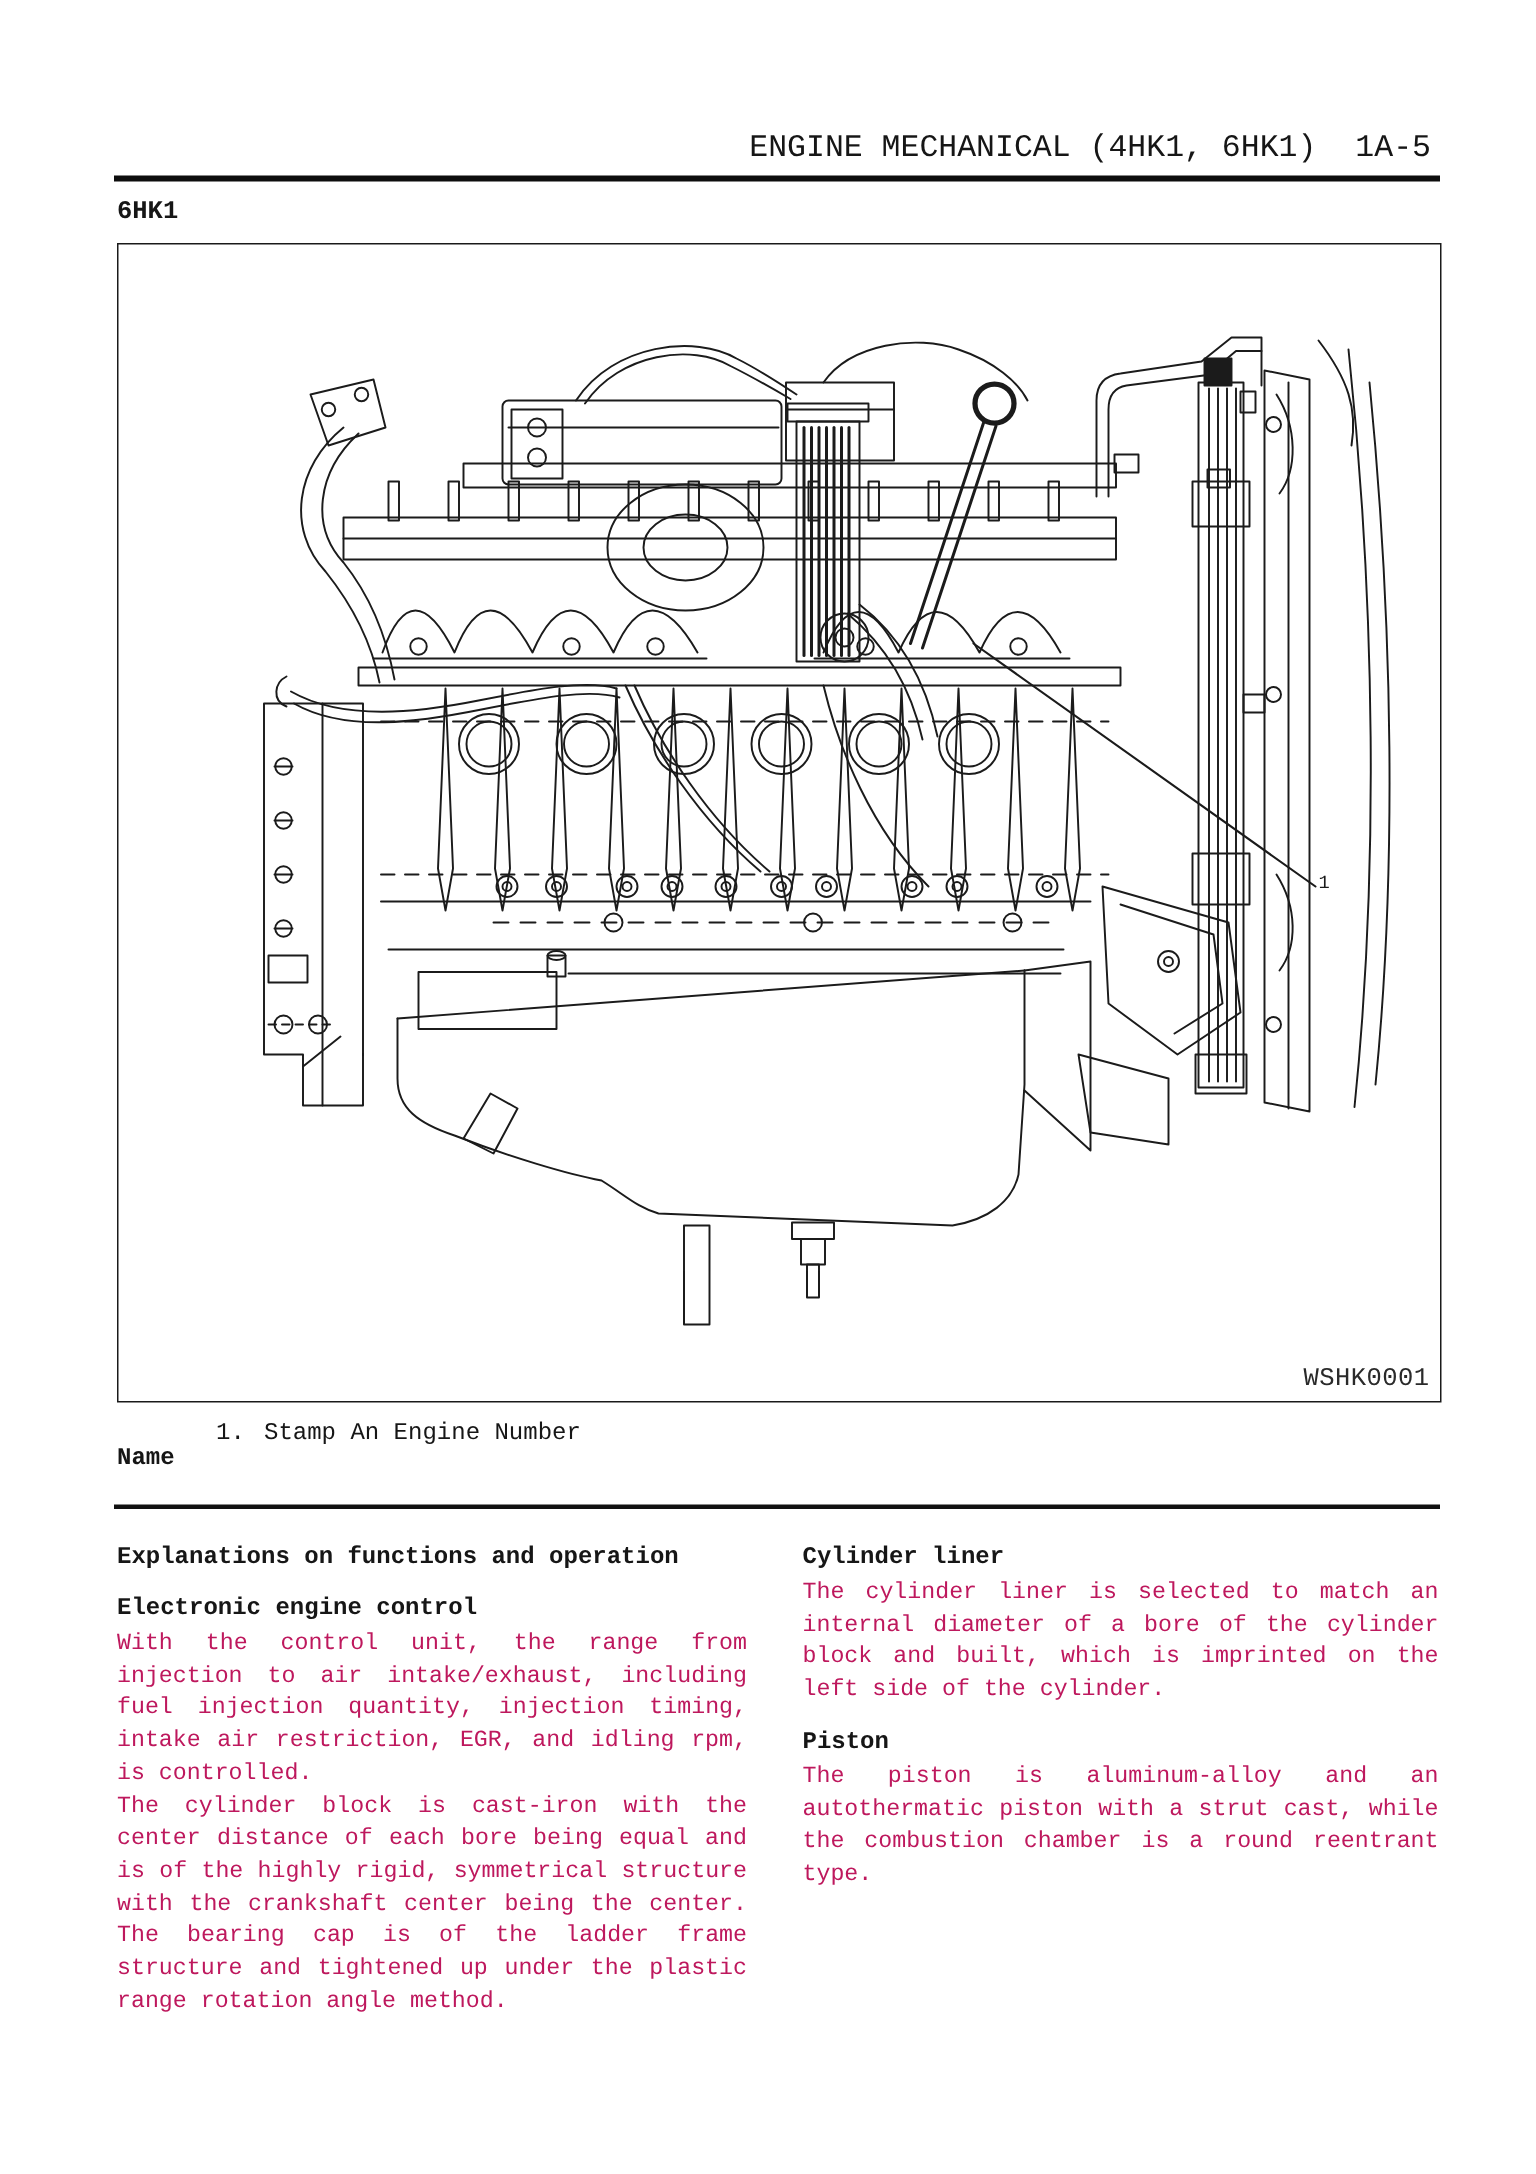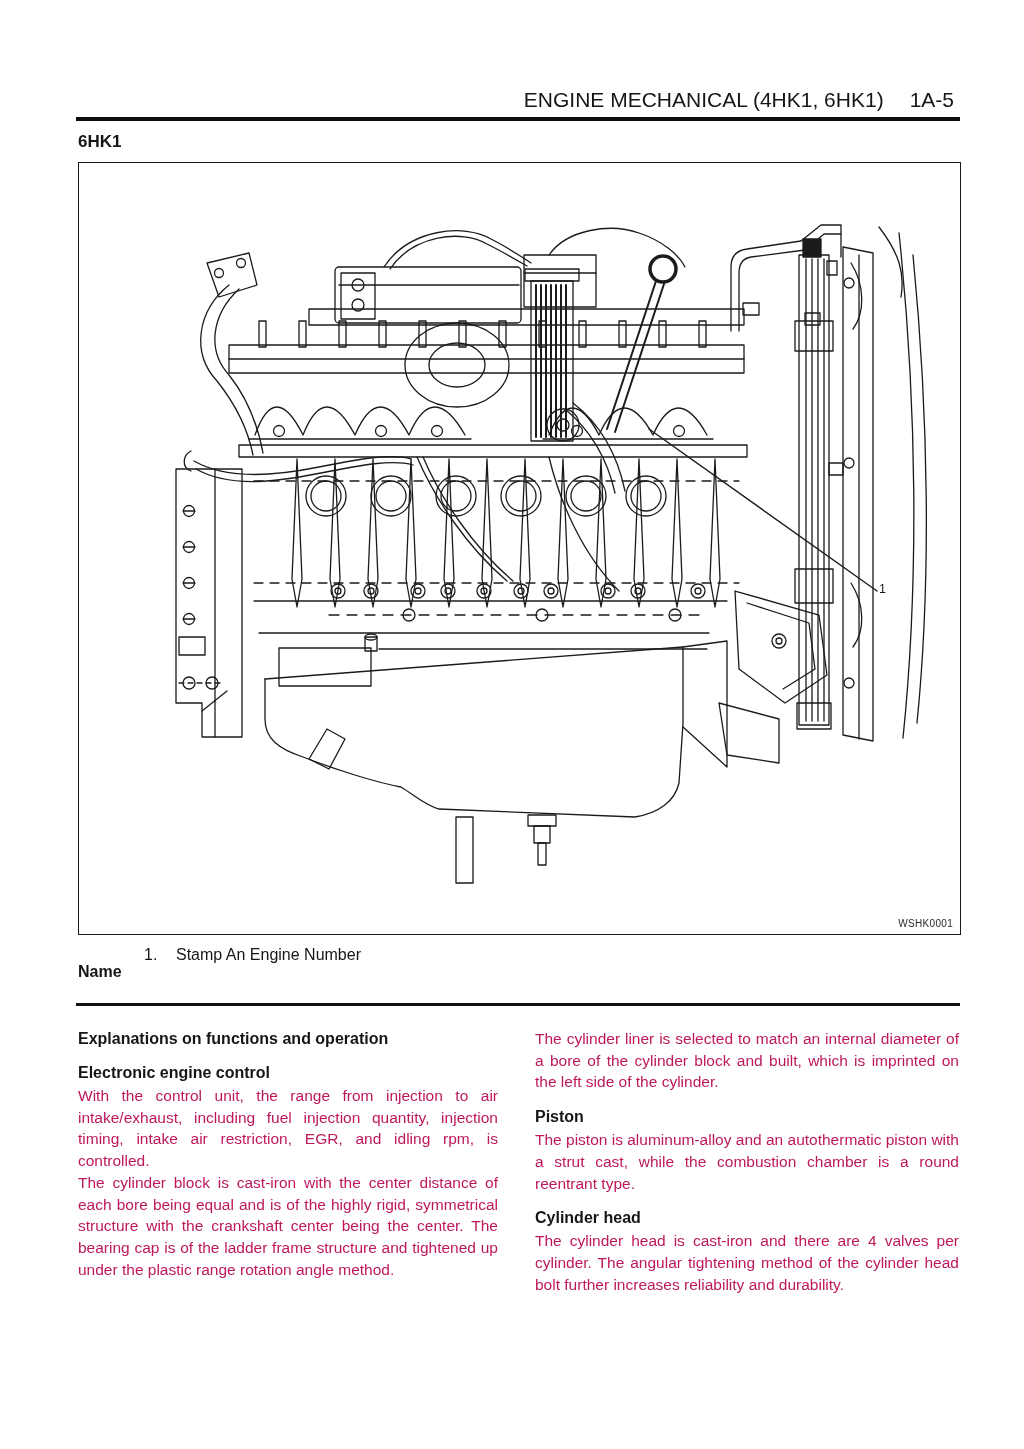--- a/index.html
+++ b/index.html
@@ -5,7 +5,7 @@
   html,body{margin:0;padding:0;background:#e8e8e8;}
   .page{
     position:relative;width:1024px;height:1449px;background:#ffffff;
-    font-family:Liberation Sans, sans-serif;color:#161616;overflow:hidden;
+    font-family:Liberation Mono, monospace;color:#161616;overflow:hidden;
     margin:0 auto;
   }
   .header-line{

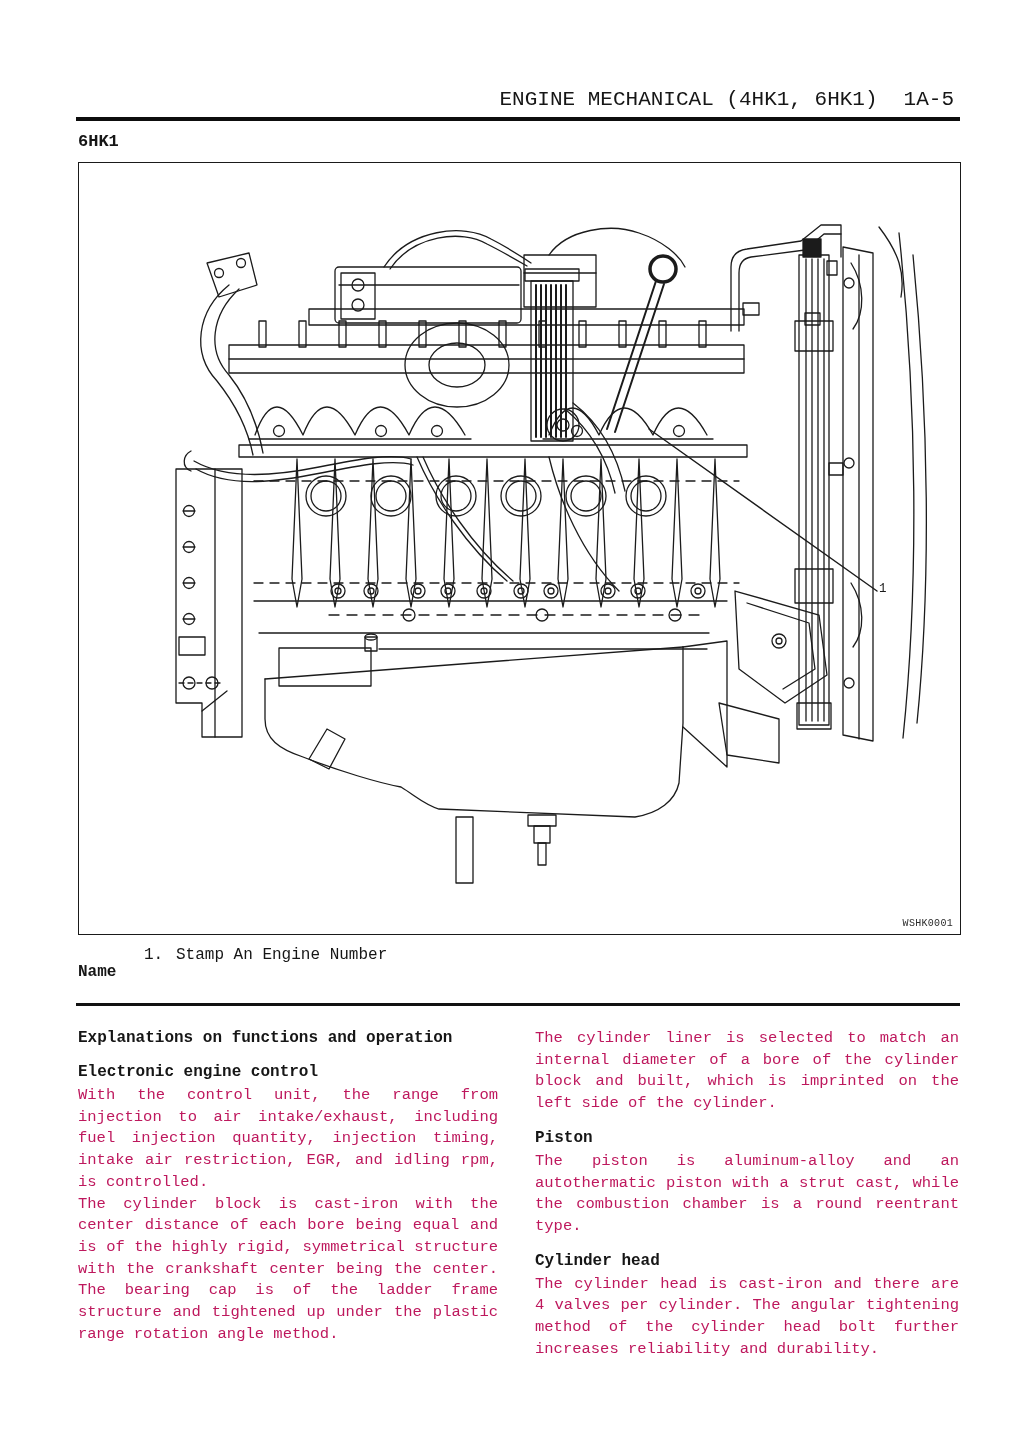--- a/index.html
+++ b/index.html
@@ -21,7 +21,7 @@
   }
   .figure-frame svg{position:absolute;top:0;left:0;}
   .figure-code{
-    position:absolute;right:7px;bottom:5px;font-size:10px;color:#2a2a2a;letter-spacing:.3px;
+    position:absolute;right:7px;bottom:5px;font-size:17px;color:#2a2a2a;letter-spacing:.3px;
   }
   .figure-callout{
     position:absolute;left:800px;top:419px;font-size:12.5px;color:#1a1a1a;

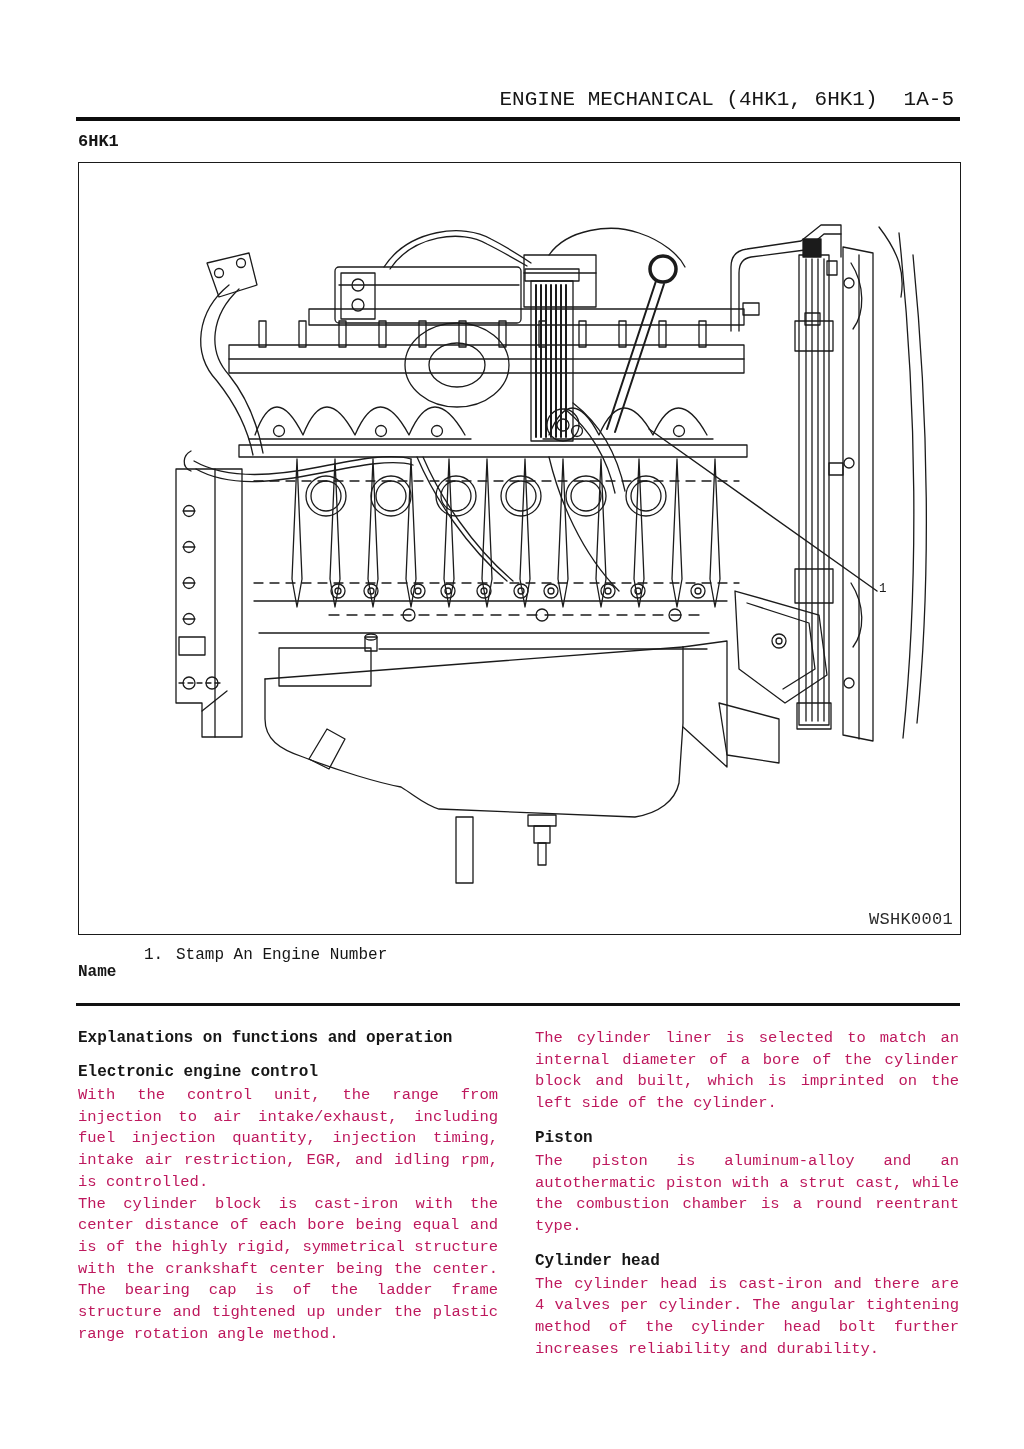--- a/index.html
+++ b/index.html
@@ -292,6 +292,7 @@
     </div>
     <div class="col col-right">
       <section>
+        <h2>Cylinder liner</h2>
         <p>The cylinder liner is selected to match an internal diameter of a bore of the cylinder block and built, which is imprinted on the left side of the cylinder.</p>
       </section>
       <section>

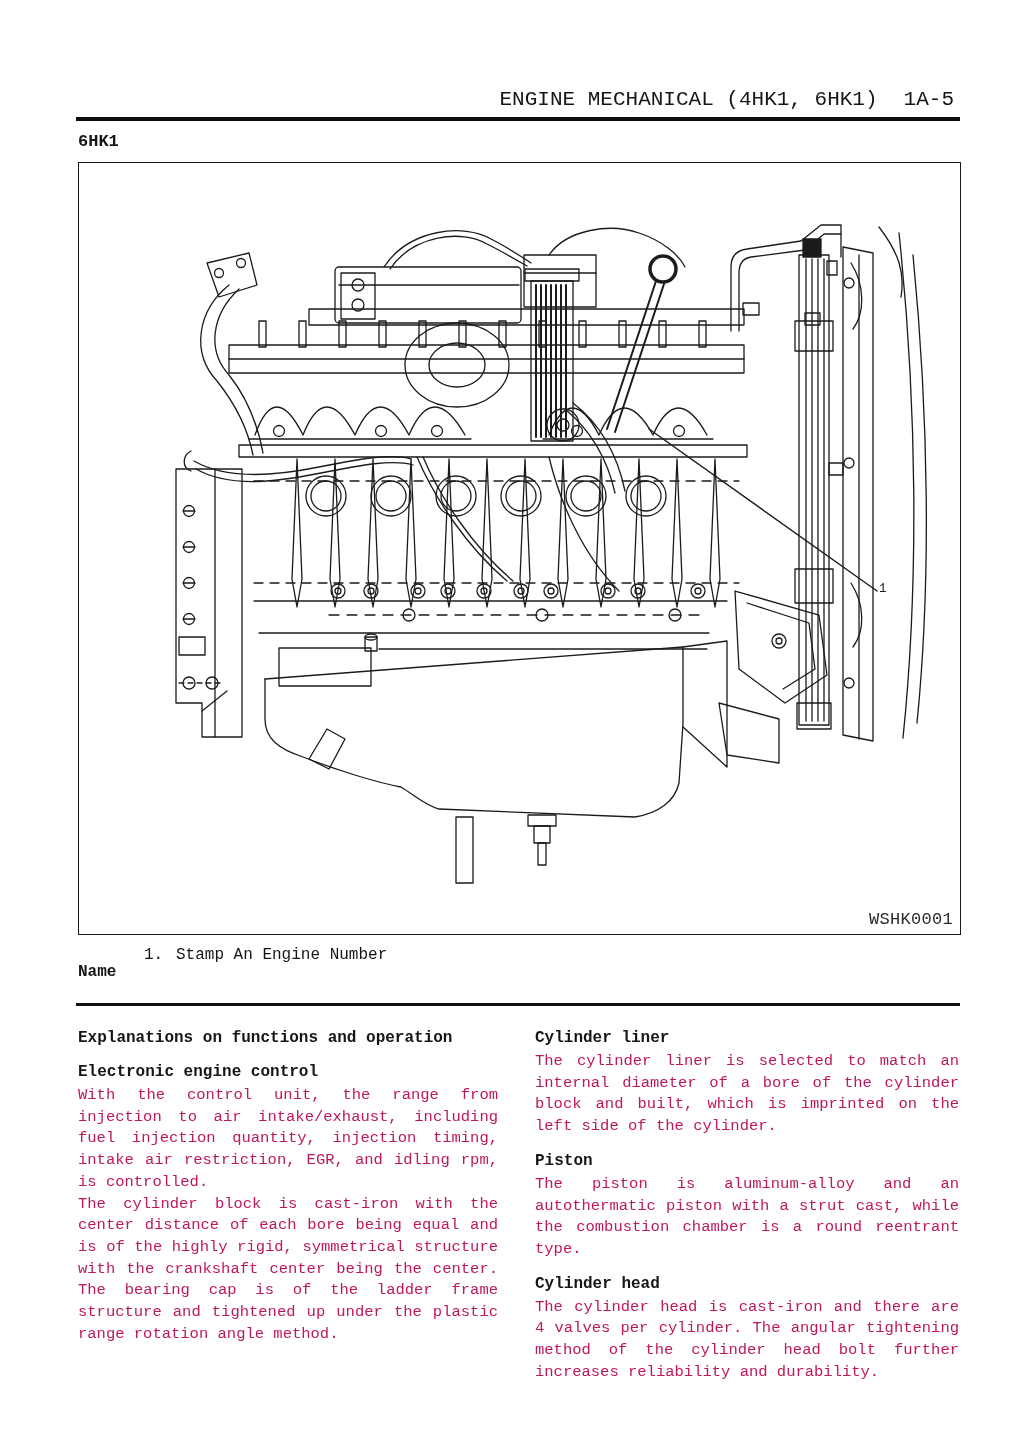--- a/index.html
+++ b/index.html
@@ -299,10 +299,6 @@
         <h2>Piston</h2>
         <p>The piston is aluminum-alloy and an autothermatic piston with a strut cast, while the combustion chamber is a round reentrant type.</p>
       </section>
-      <section>
-        <h2>Cylinder head</h2>
-        <p>The cylinder head is cast-iron and there are 4 valves per cylinder. The angular tightening method of the cylinder head bolt further increases reliability and durability.</p>
-      </section>
     </div>
   </div>
 

